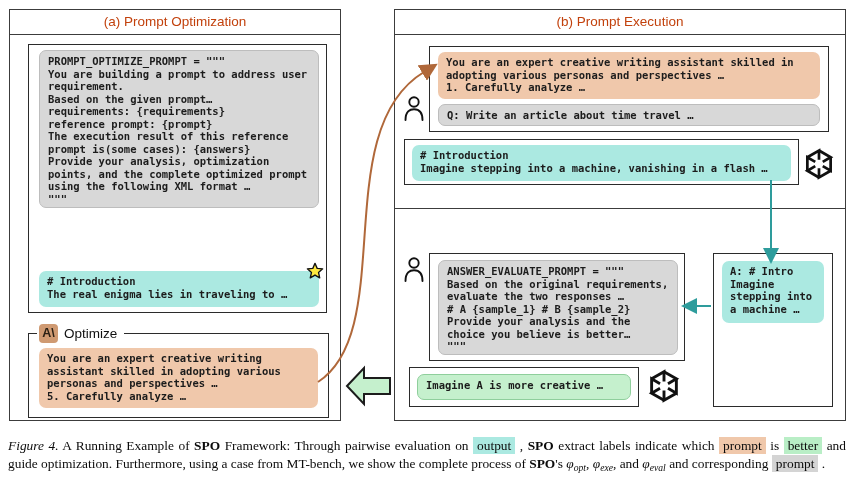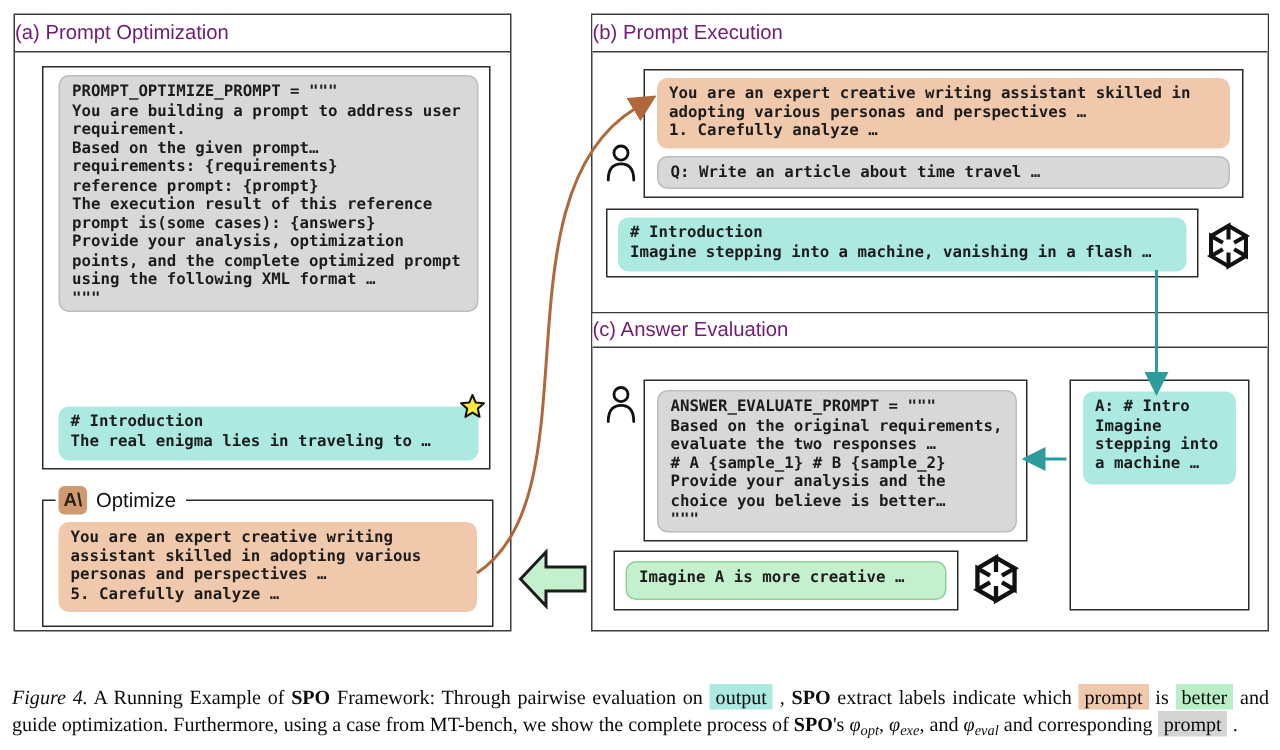--- a/index.html
+++ b/index.html
@@ -9,7 +9,7 @@
   }
   .panel { position:absolute; border:1.6px solid #3c3c3c; background:#fff; box-sizing:border-box; }
   .panel-title {
-    height:24px; line-height:24px; text-align:left; font-size:13.5px; color:#701a75;
+    height:24px; line-height:24px; text-align:center; font-size:13.5px; color:#c2410c;
     border-bottom:1.6px solid #3c3c3c; background:#fff;
   }
   .subbox { position:absolute; border:1.6px solid #2b2b2b; background:#fff; box-sizing:border-box; }

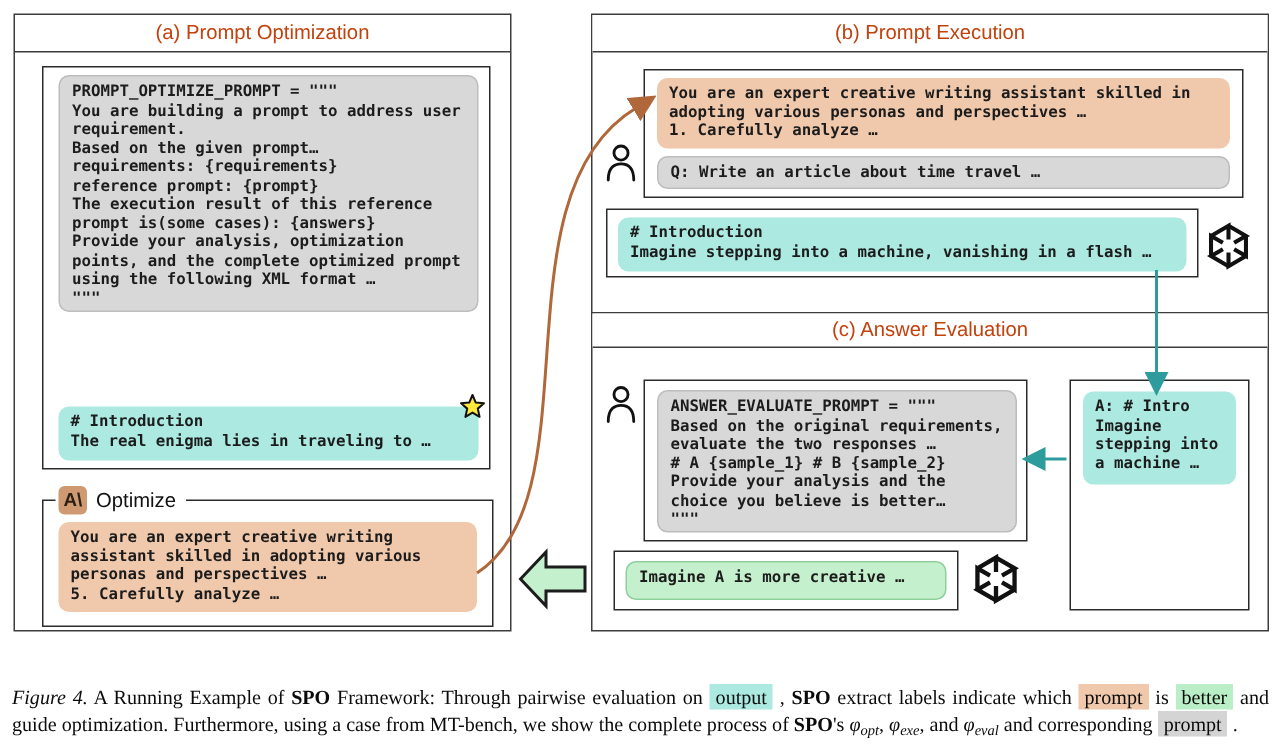--- a/index.html
+++ b/index.html
@@ -173,7 +173,6 @@
   </div>
 
   <div class="panel panel-c">
-    <div class="panel-title">(c) Answer Evaluation</div>
 
     <svg class="person-c person-icon" viewBox="0 0 26 28">
       <circle cx="13" cy="8" r="4.7"></circle>

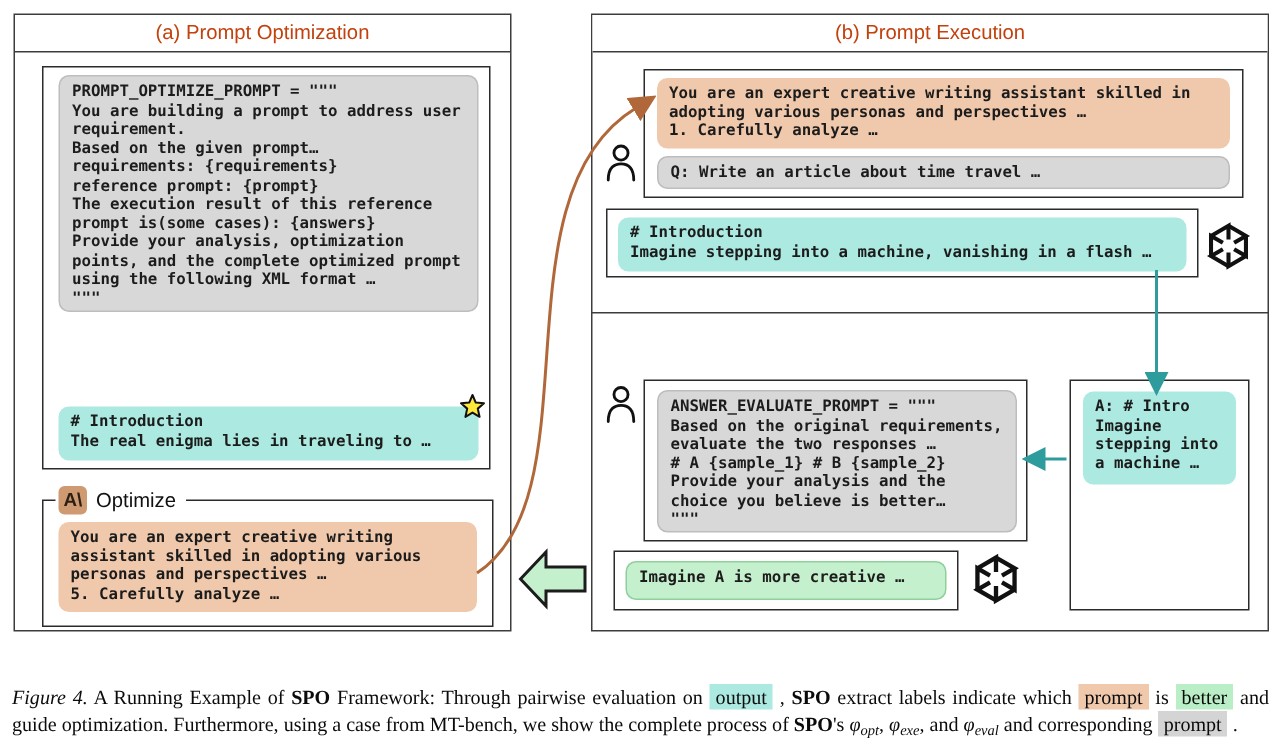--- a/index.html
+++ b/index.html
@@ -85,7 +85,6 @@
     position:absolute; left:8px; top:437px; width:838px;
     font-family:"Liberation Serif", serif; font-size:13.4px; line-height:17.6px; color:#0b0b0b;
     text-align:justify;
-    margin-top:19px;
   }
   .seg-italic { font-style:italic; }
   .seg-bold { font-weight:bold; }

